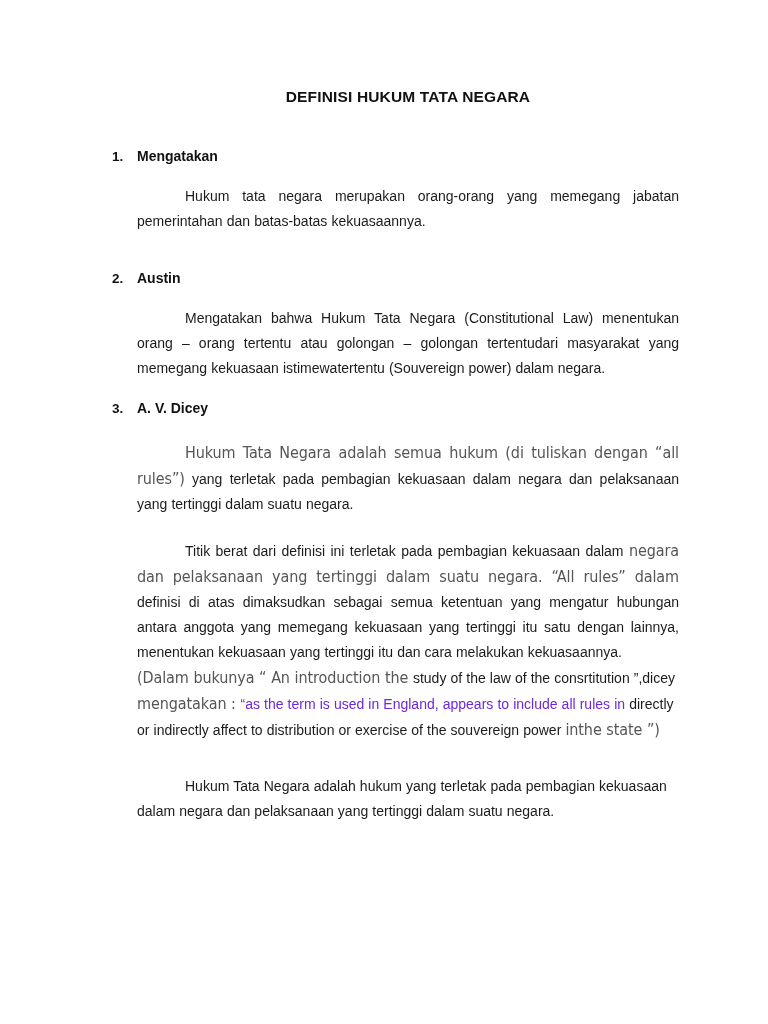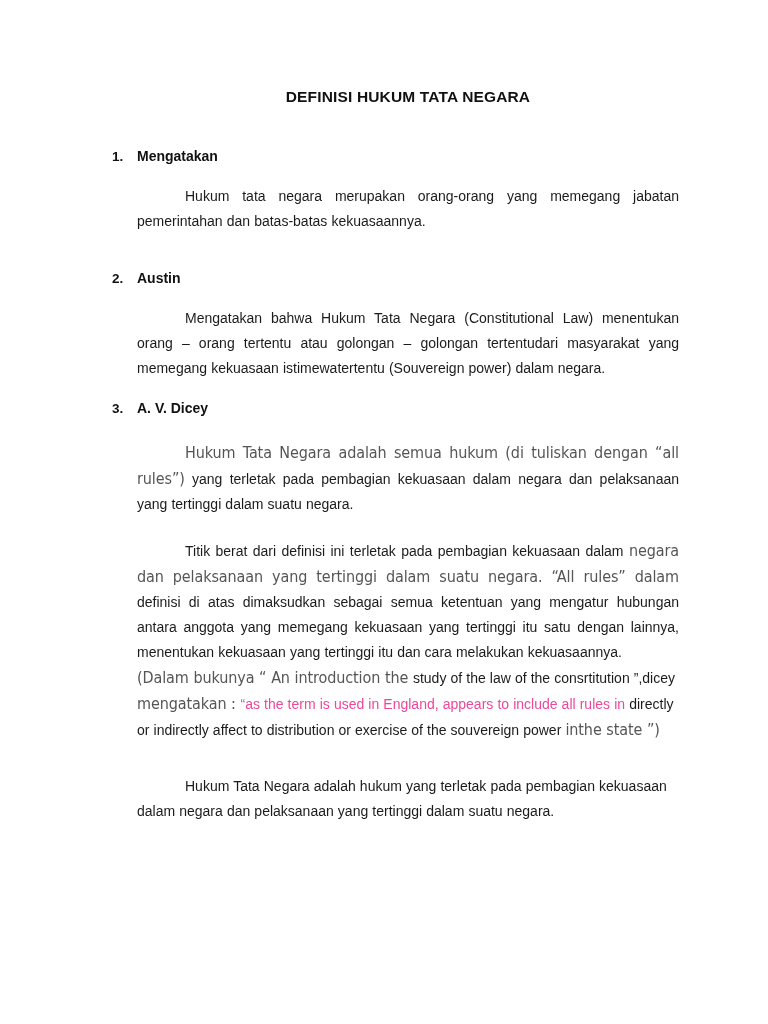--- a/index.html
+++ b/index.html
@@ -93,7 +93,7 @@
     letter-spacing: -0.1px;
   }
   .mid {
-    color: #ec4899;
+    color: #6d28d9;
     margin-top: 36px;
   }
 

